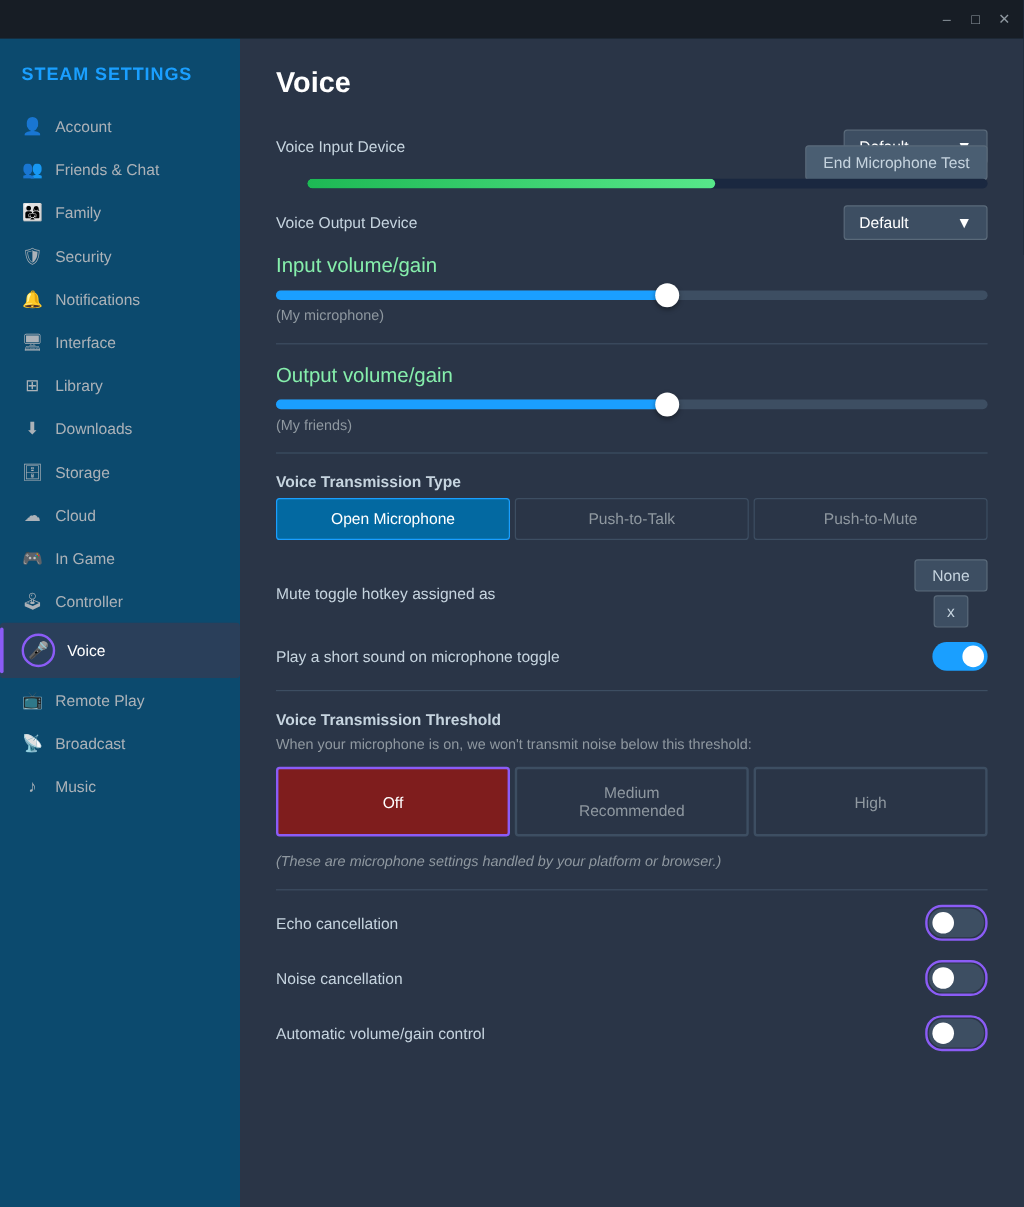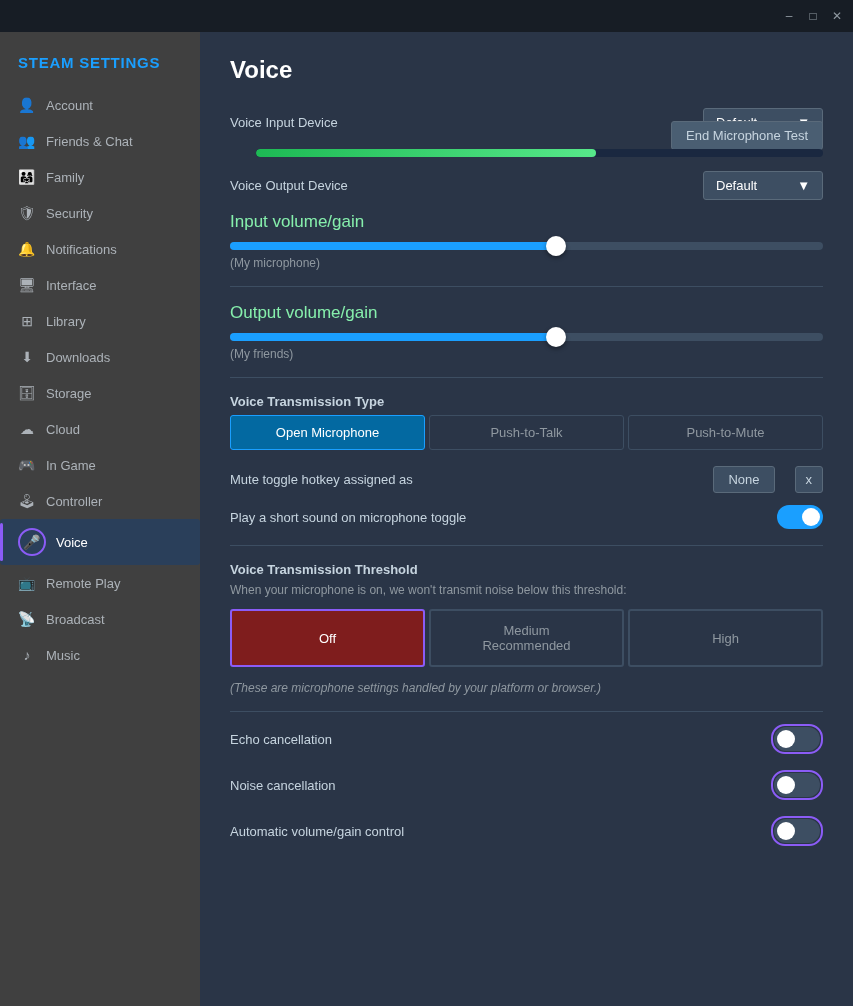--- a/index.html
+++ b/index.html
@@ -41,7 +41,7 @@
     
     .sidebar {
       width: 200px;
-      background: #404040;
+      background: #0c4a6e;
       flex-shrink: 0;
       padding-top: 10px;
       overflow-y: auto;

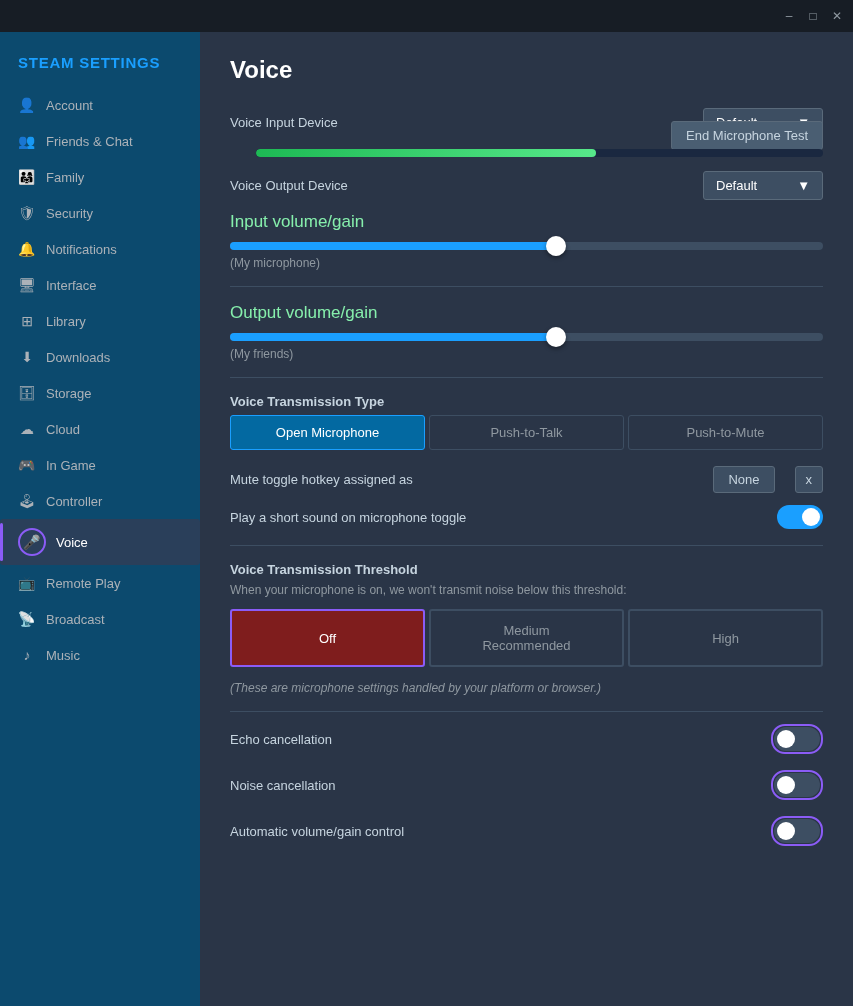--- a/index.html
+++ b/index.html
@@ -230,8 +230,9 @@
     }
     .hotkey-box {
       display: flex;
-      gap: 20px;
-      align-items: center;
+      gap: 3px;
+      align-items: center;
+      flex-direction: column;
     }
     .hotkey-none {
       background: #3d4e62;

